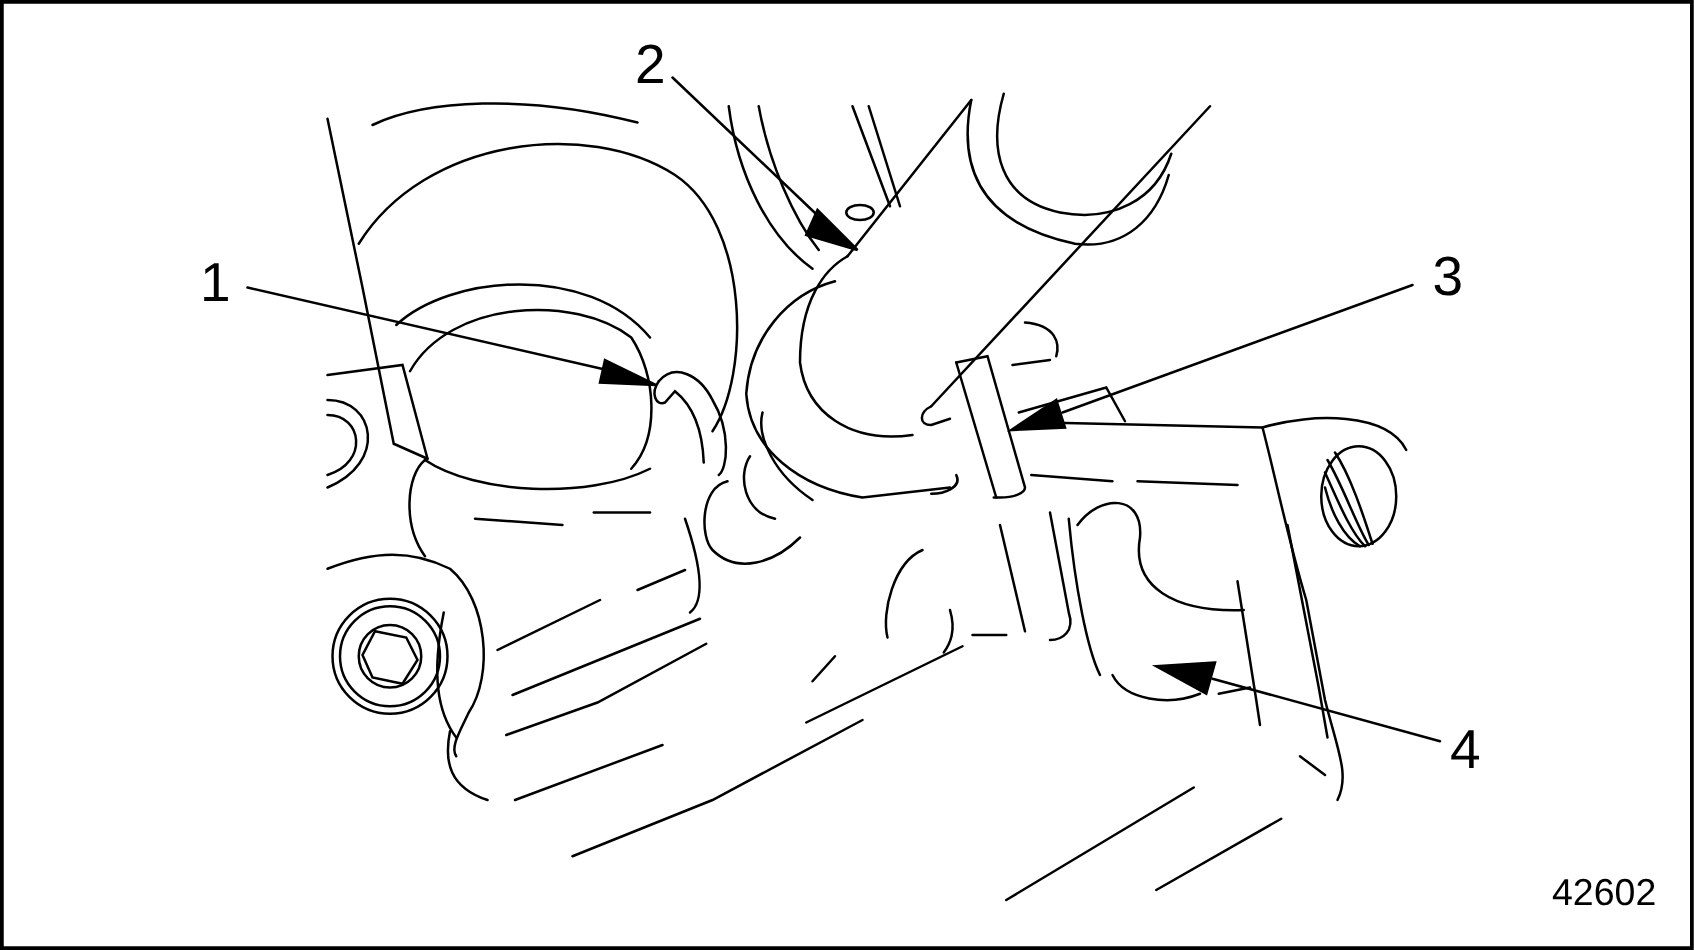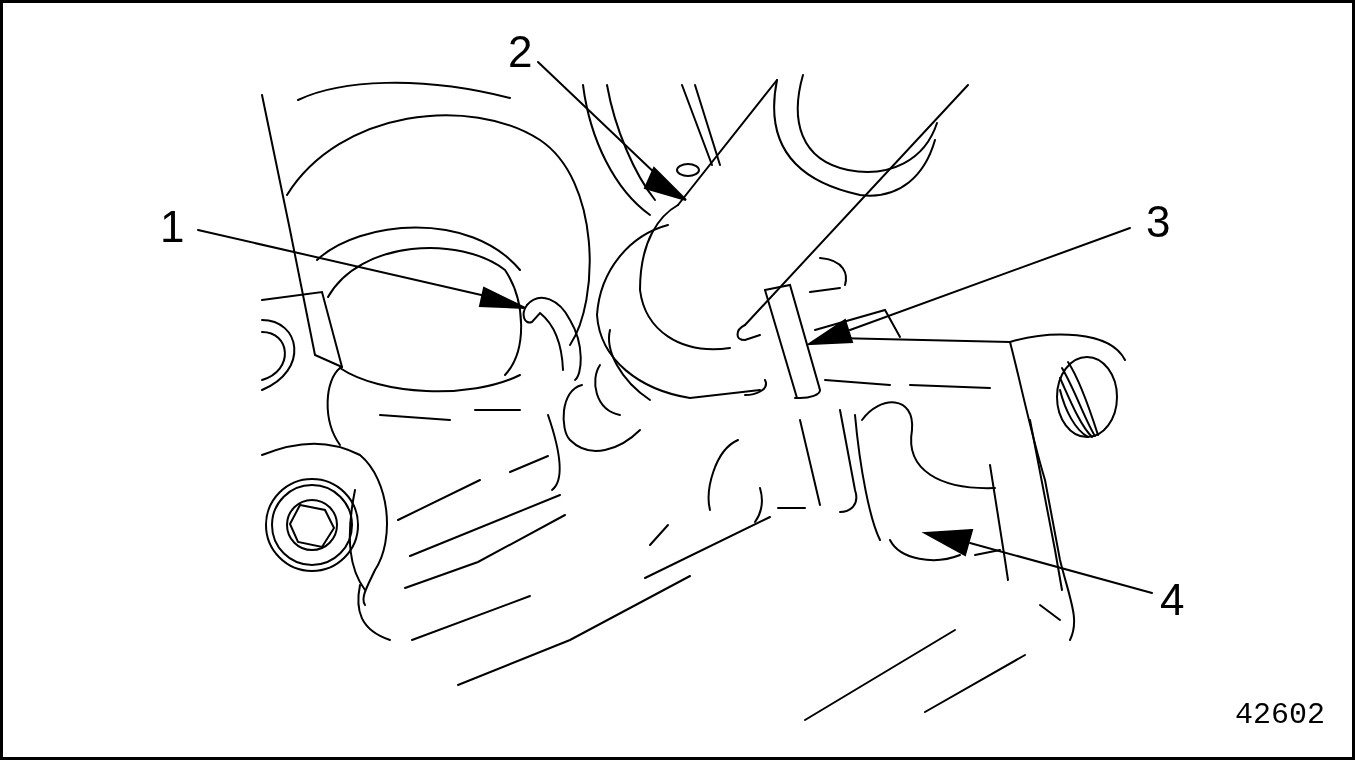--- a/index.html
+++ b/index.html
@@ -9,7 +9,7 @@
            border: 3px solid #000; background: #fff; }
   svg#art { position: absolute; left: 0; top: 0; }
   .callout { position: absolute; font-family: "Liberation Sans", sans-serif; font-size: 44px; line-height: 1; color: #000; }
-  .figno { position: absolute; right: 30px; bottom: 30px; font-family: Liberation Mono, monospace;
+  .figno { position: absolute; right: 30px; bottom: 30px; font-family: Liberation Sans, sans-serif;
            font-size: 30px; line-height: 1; color: #000; }
 </style>
 </head>

